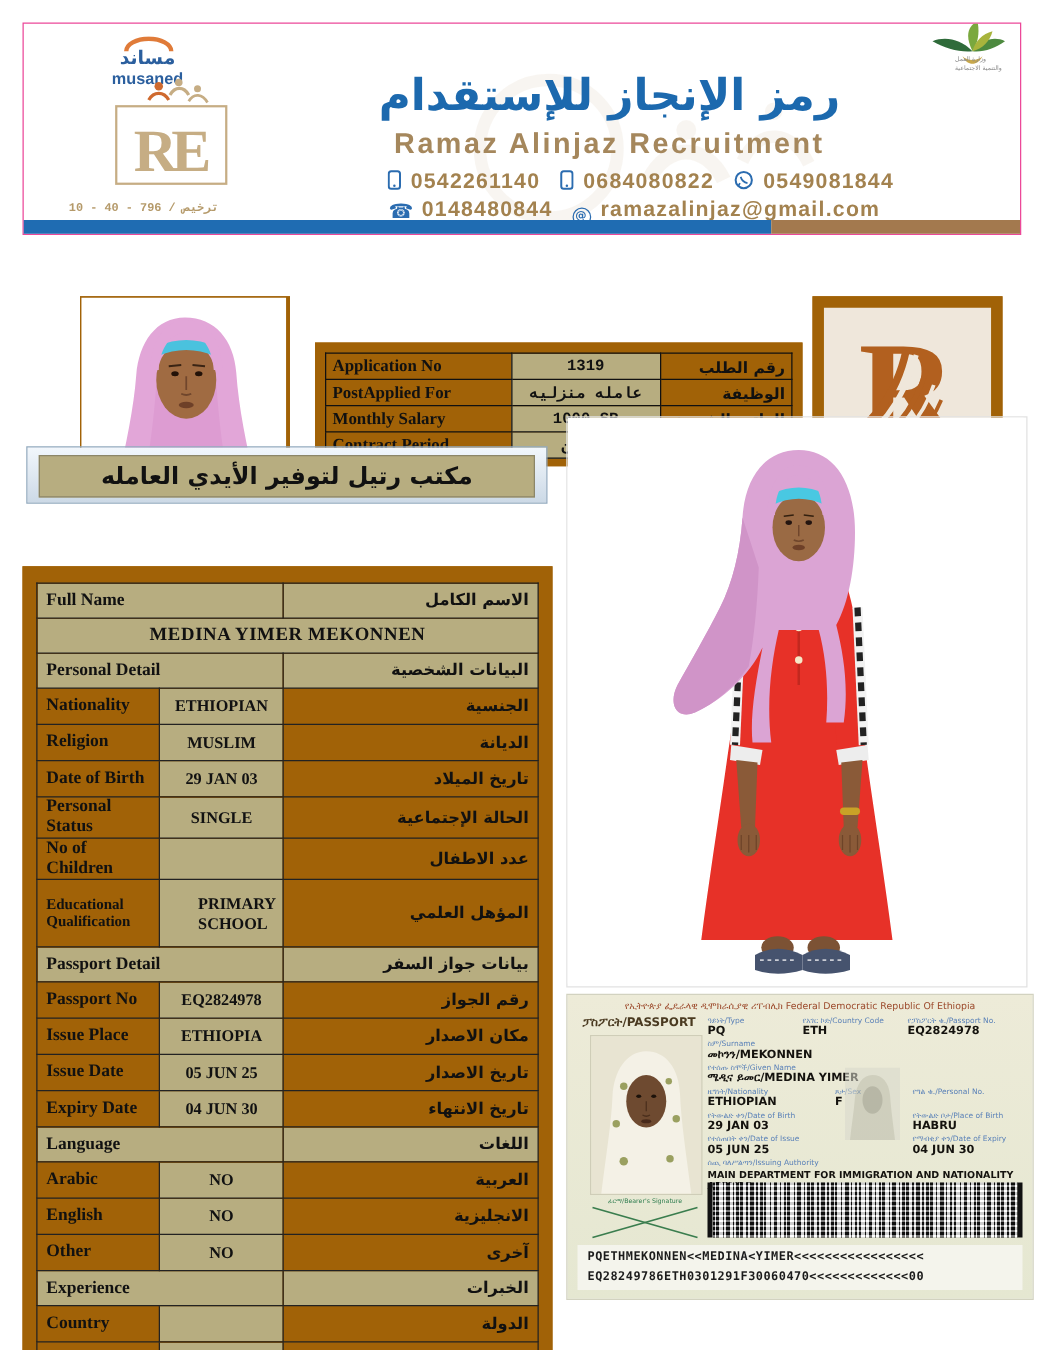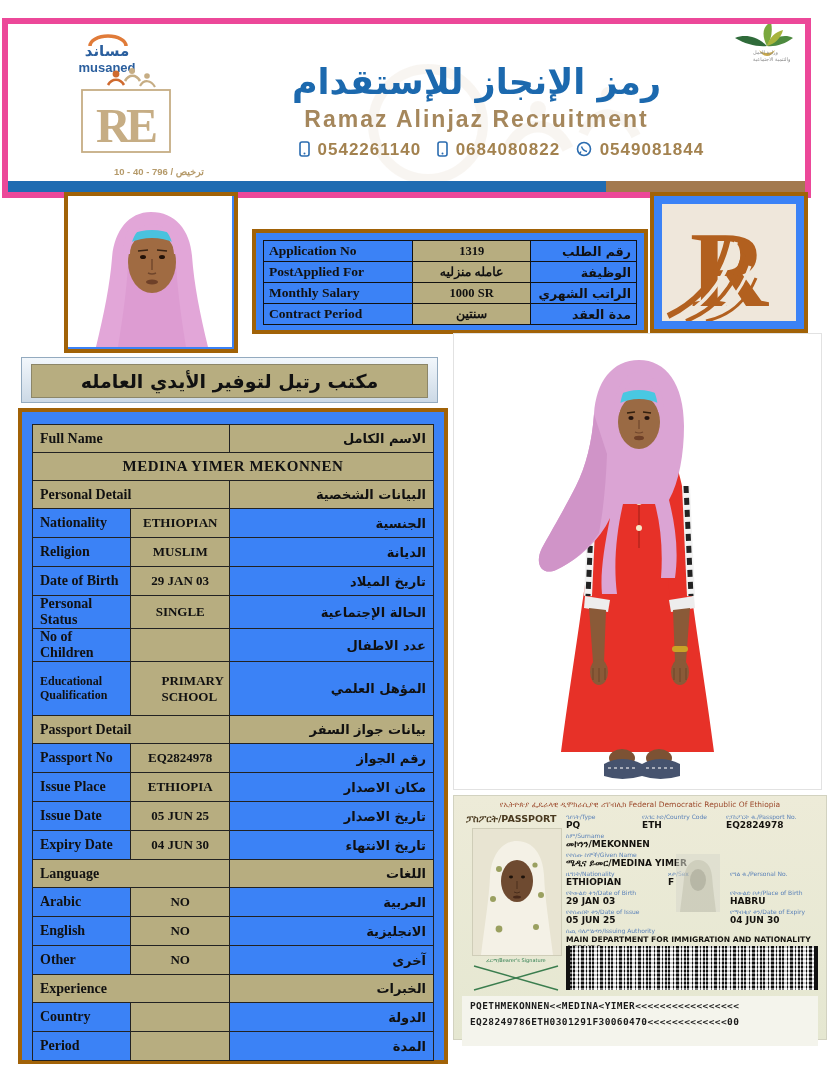--- a/index.html
+++ b/index.html
@@ -9,7 +9,7 @@
   .card{position:absolute;background:#3b82f6;border:4px solid #a16207;}
 
   
-  .header-card{left:2px;top:18px;width:797px;height:168px;border:6px solid #ec4899;background:#fff;}
+  .header-card{left:18px;top:18px;width:797px;height:168px;border:1px solid #ec4899;background:#fff;}
   .wm{left:300px;top:30px;width:360px;height:130px;opacity:.08;pointer-events:none;}
   .musaned{left:44px;top:10px;width:110px;height:48px;}
   .ministry{right:8px;top:0px;width:88px;height:48px;}

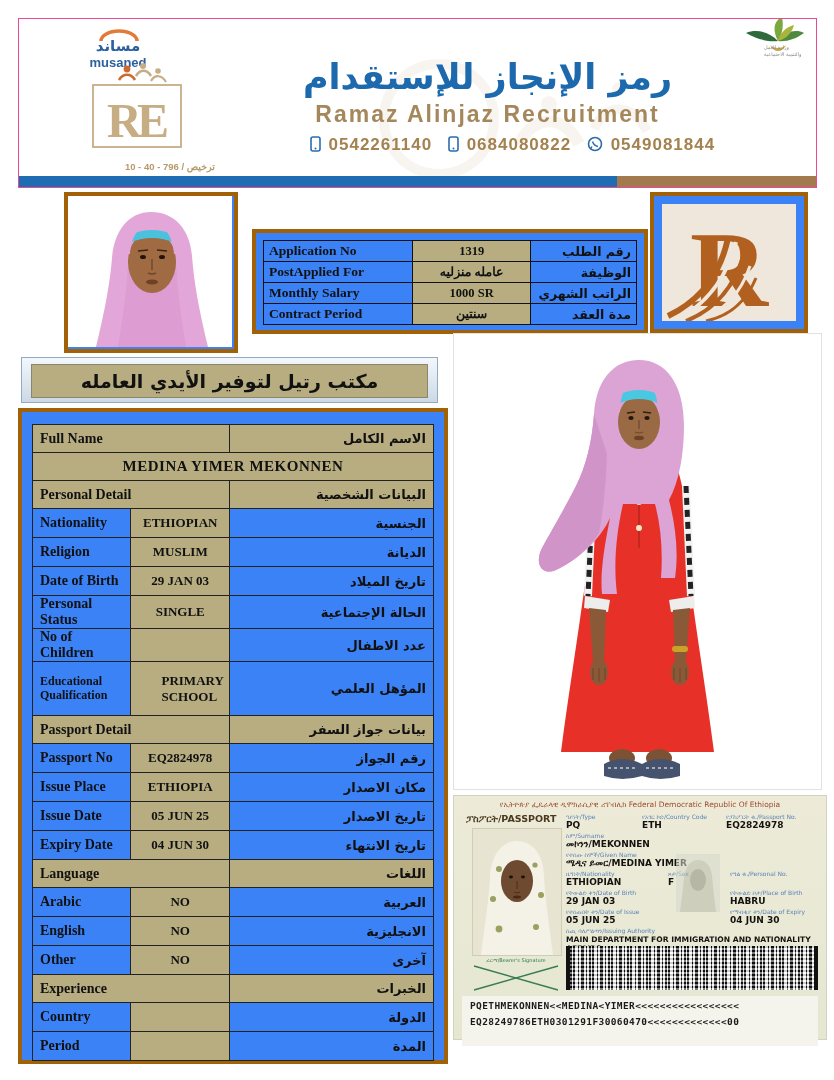--- a/index.html
+++ b/index.html
@@ -14,7 +14,7 @@
   .musaned{left:44px;top:10px;width:110px;height:48px;}
   .ministry{right:8px;top:0px;width:88px;height:48px;}
   .re-logo{left:52px;top:42px;width:132px;height:100px;}
-  .license{left:36px;top:142px;width:160px;text-align:right;font-family:Liberation Sans, sans-serif;
+  .license{left:36px;top:142px;width:160px;text-align:left;font-family:Liberation Mono, monospace;
            font-size:9.5px;font-weight:bold;color:#b59a6a;direction:rtl;}
   .title-ar{left:210px;right:70px;top:38px;text-align:center;direction:rtl;
             font-family:"DejaVu Sans",sans-serif;font-weight:bold;font-size:35px;color:#1c69ae;}

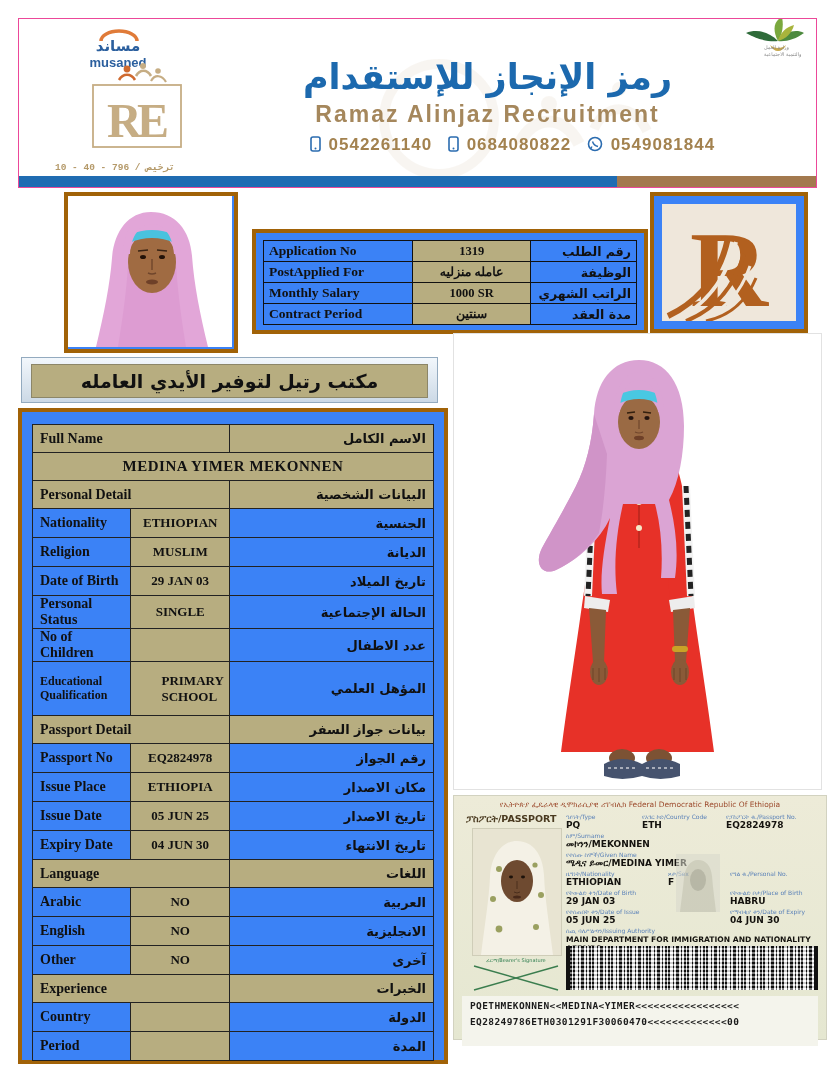--- a/index.html
+++ b/index.html
@@ -151,6 +151,12 @@
       <span>0549081844</span>
     </div>
 
+    <div class="abs cline c2">
+      <span class="tel-glyph">☎</span>
+      <span>0148480844</span>
+      <span class="at-circ">@</span>
+      <span>ramazalinjaz@gmail.com</span>
+    </div>
 
     <div class="abs hbar-blue"></div>
     <div class="abs hbar-brown"></div>

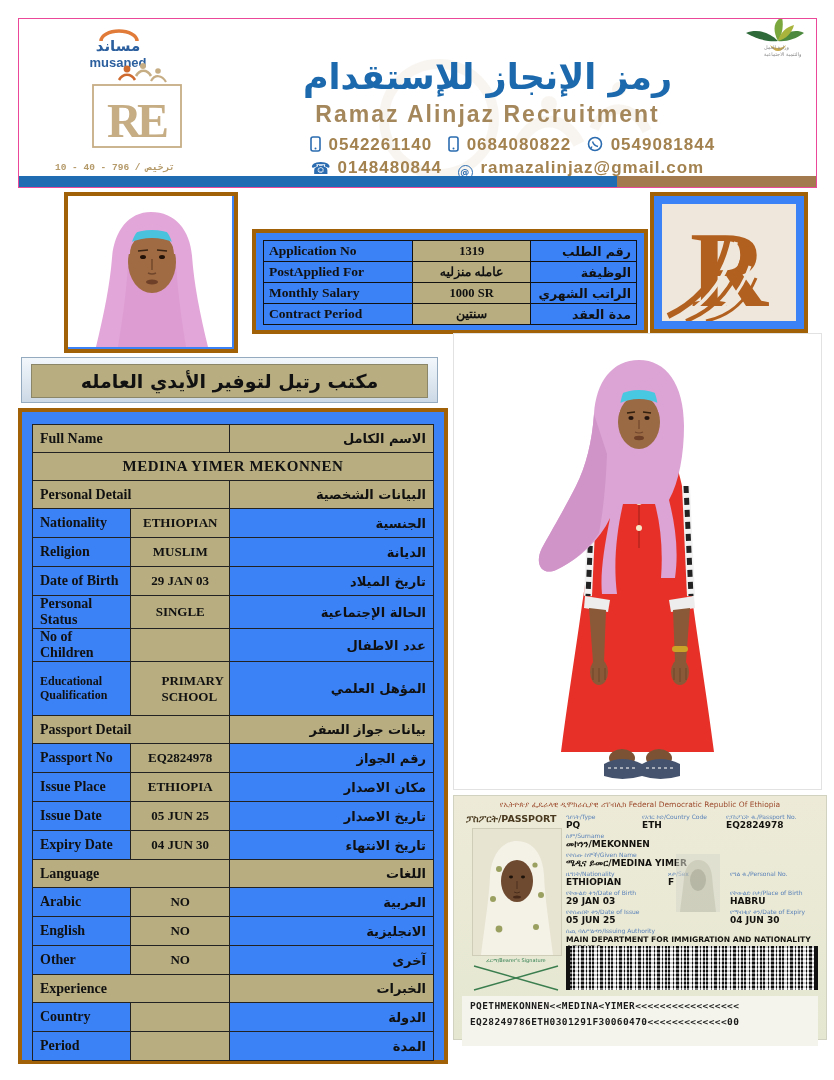--- a/index.html
+++ b/index.html
@@ -6,7 +6,7 @@
   .page{position:relative;width:834px;height:1080px;background:#fff;overflow:hidden;
         font-family:"Liberation Serif","DejaVu Sans",serif;color:#111;}
   .abs{position:absolute;}
-  .card{position:absolute;background:#3b82f6;border:4px solid #a16207;}
+  .card{position:absolute;background:#a16207;border:1px solid #a16207;margin-top:45px;}
 
   
   .header-card{left:18px;top:18px;width:797px;height:168px;border:1px solid #ec4899;background:#fff;}

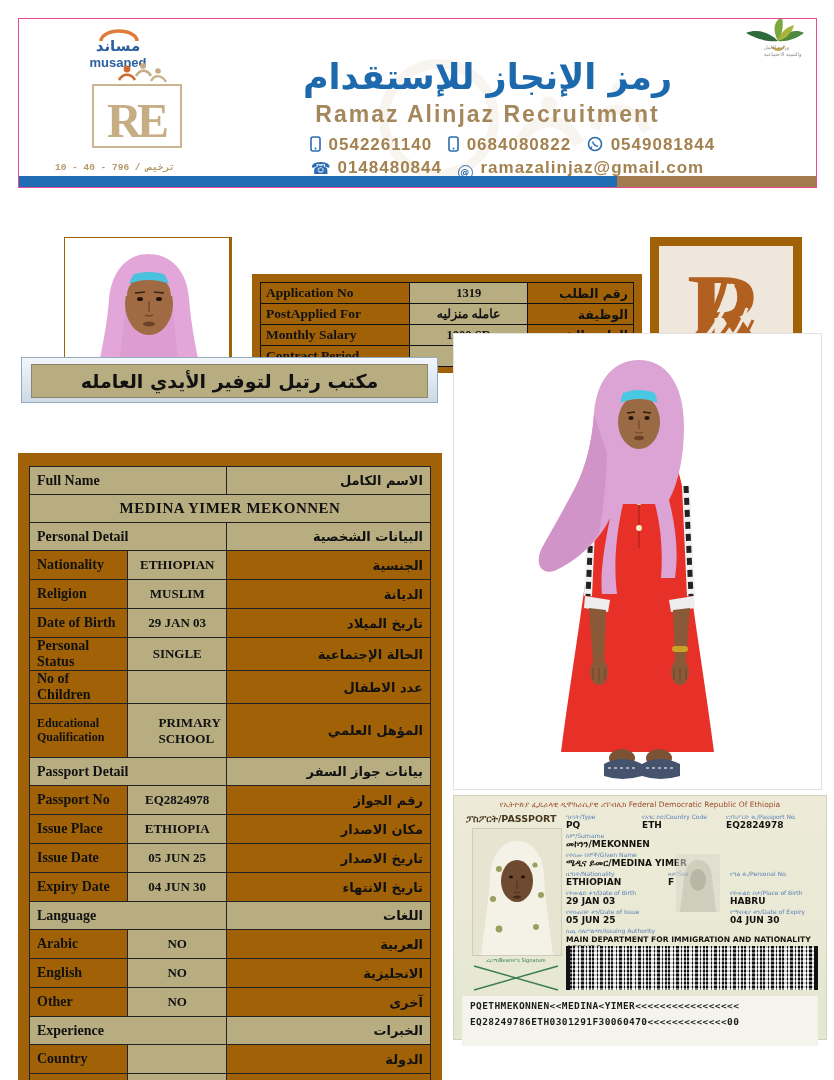--- a/index.html
+++ b/index.html
@@ -37,7 +37,7 @@
   .app-table{position:absolute;left:7px;top:7px;border-collapse:collapse;width:374px;}
   .app-table td{border:1.5px solid #111;height:20px;padding:0 5px;font-weight:bold;}
   .app-en{font-size:13.5px;width:146px;}
-  .app-val{font-size:12.5px;width:116px;text-align:center;background:#b7ad80;font-family:Liberation Serif, serif;}
+  .app-val{font-size:12.5px;width:116px;text-align:center;background:#b7ad80;font-family:Liberation Mono, monospace;}
   .app-ar{font-size:12.5px;width:100px;text-align:right;direction:rtl;font-family:"DejaVu Sans",sans-serif;}
   .rlogo-card{left:650px;top:192px;width:150px;height:133px;}
   .rlogo-svg{left:8px;top:8px;width:134px;height:117px;}

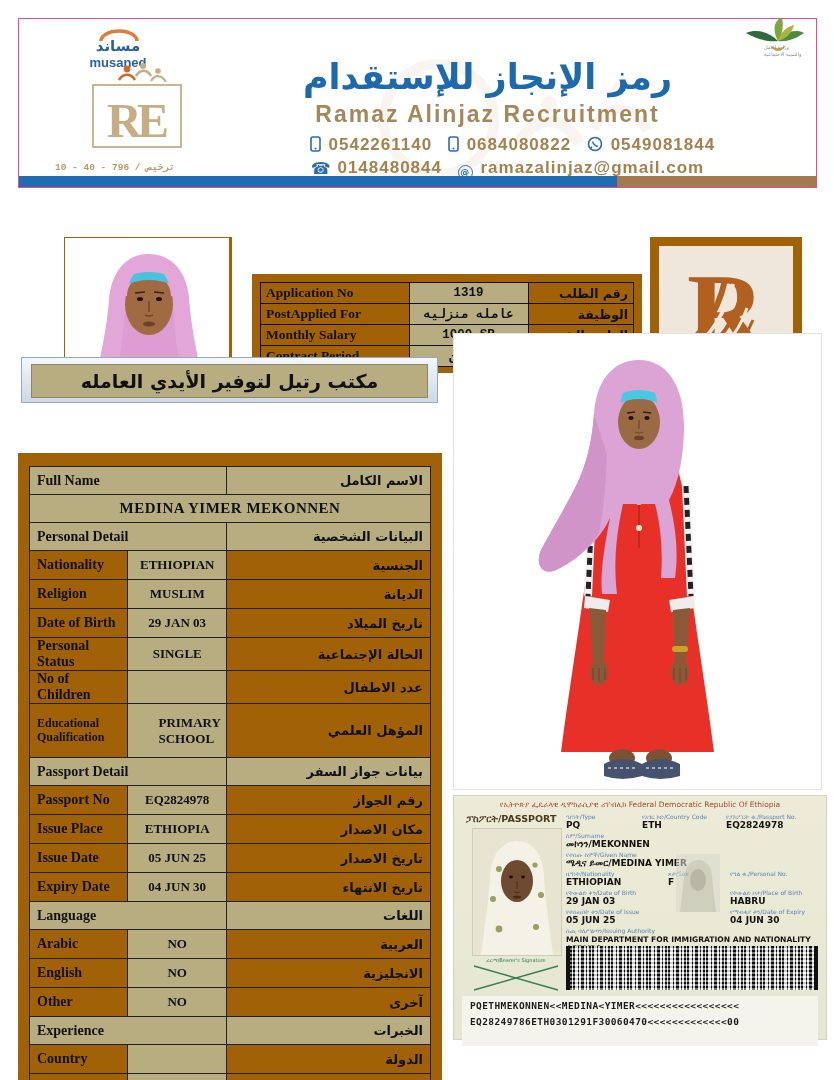--- a/index.html
+++ b/index.html
@@ -80,7 +80,7 @@
      background:
        repeating-linear-gradient(0deg,rgba(255,255,255,.45) 0 2px,rgba(0,0,0,.2) 2px 4px),
        repeating-linear-gradient(90deg,#111 0 2px,#fff 2px 3px,#111 3px 5px,#fff 5px 8px,#111 8px 9px,#fff 9px 11px,#111 11px 14px,#fff 14px 16px,#111 16px 17px,#fff 17px 19px);}
-  .mrz{left:8px;top:200px;width:356px;height:50px;background:#f4f4ec;
+  .mrz{left:8px;top:200px;width:356px;height:36px;background:#f4f4ec;
        font-family:"DejaVu Sans Mono",monospace;font-size:9.5px;font-weight:600;color:#1b1b1b;}
   .mrz div{position:absolute;left:8px;white-space:nowrap;letter-spacing:.4px;}
   .mrz .l1{top:4px;} .mrz .l2{top:20px;}

